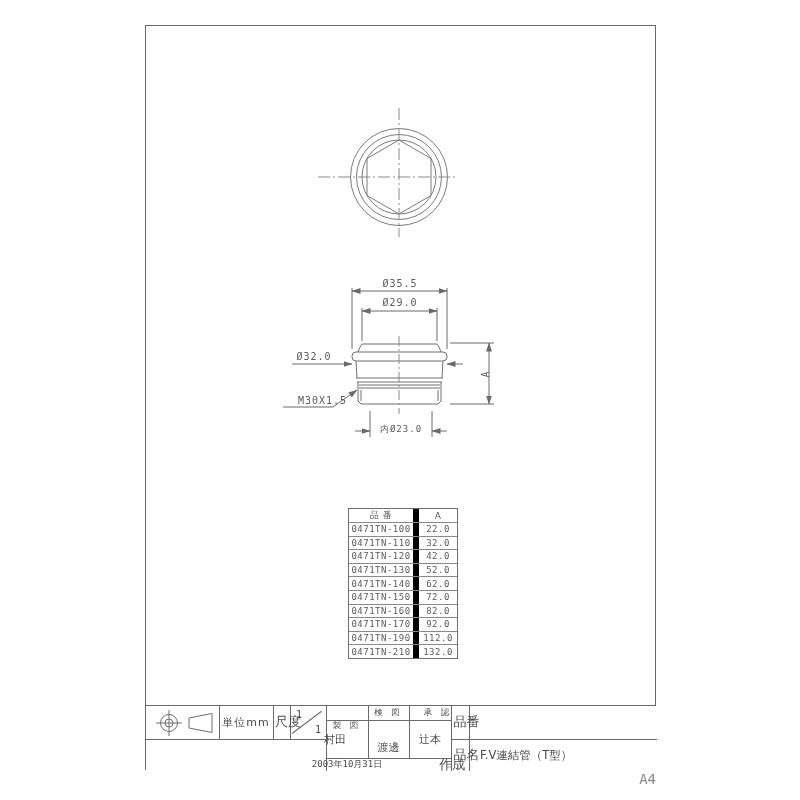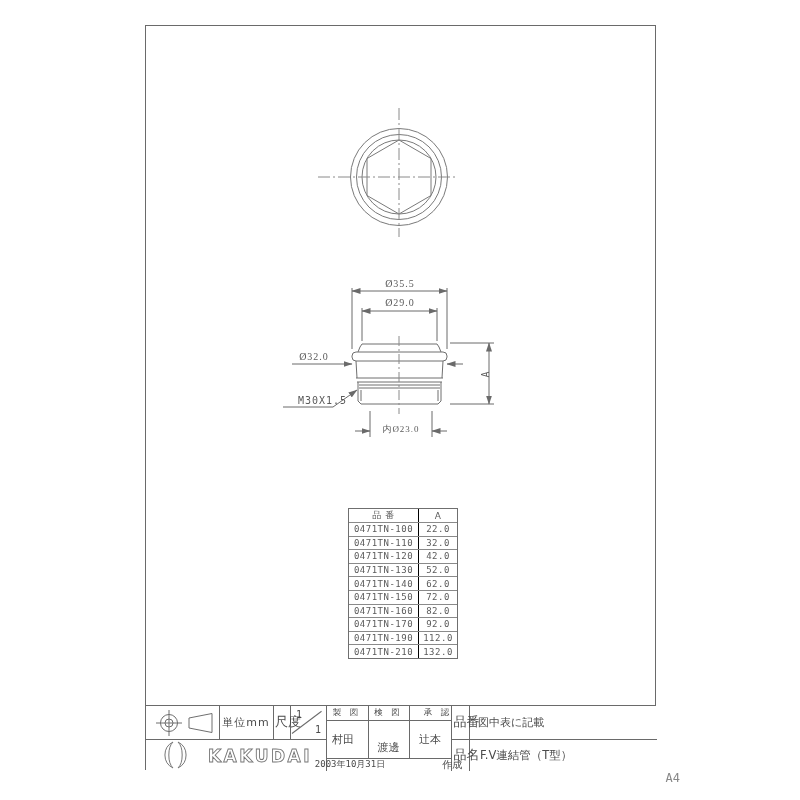--- a/index.html
+++ b/index.html
@@ -16,7 +16,7 @@
     position:absolute;font-family:"DejaVu Sans Mono",monospace;
     font-size:10px;letter-spacing:1px;color:#5a5a5a;white-space:nowrap;
   }
-  .ctr{transform:translateX(-50%);font-family:Liberation Serif, serif;}
+  .ctr{transform:translateX(-50%);}
   .rot{transform:translate(-50%,-50%) rotate(-90deg);}
   .a4{position:absolute;left:656px;top:771px;transform:translateX(-100%);
       font-size:12px;color:#888;font-family:"DejaVu Sans Mono",monospace;margin-left:24px;}

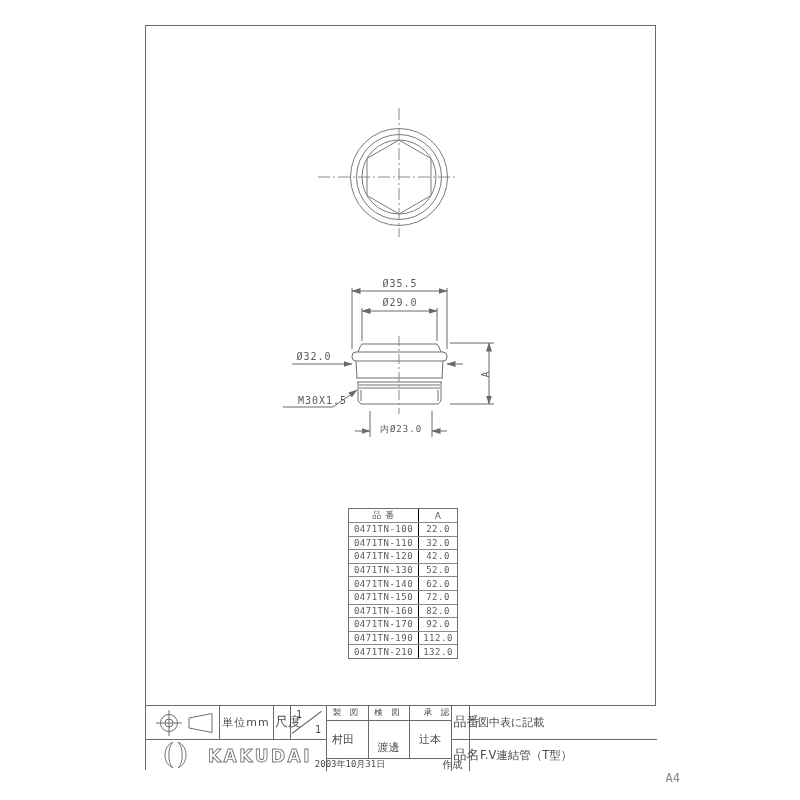--- a/index.html
+++ b/index.html
@@ -30,7 +30,7 @@
   }
   .trow{display:flex;height:13.6px;box-sizing:border-box;border-top:1px solid #8a8a8a;}
   .trow:first-child{border-top:none;height:13px;}
-  .tc1{width:70px;box-sizing:border-box;border-right:1px solid #000000;
+  .tc1{width:70px;box-sizing:border-box;border-right:6px solid #000000;
        display:flex;align-items:center;justify-content:center;letter-spacing:0.5px;}
   .tc2{flex:1;display:flex;align-items:center;justify-content:center;letter-spacing:0.5px;}
   .thead{font-family:"DejaVu Sans",sans-serif;font-size:9px;}

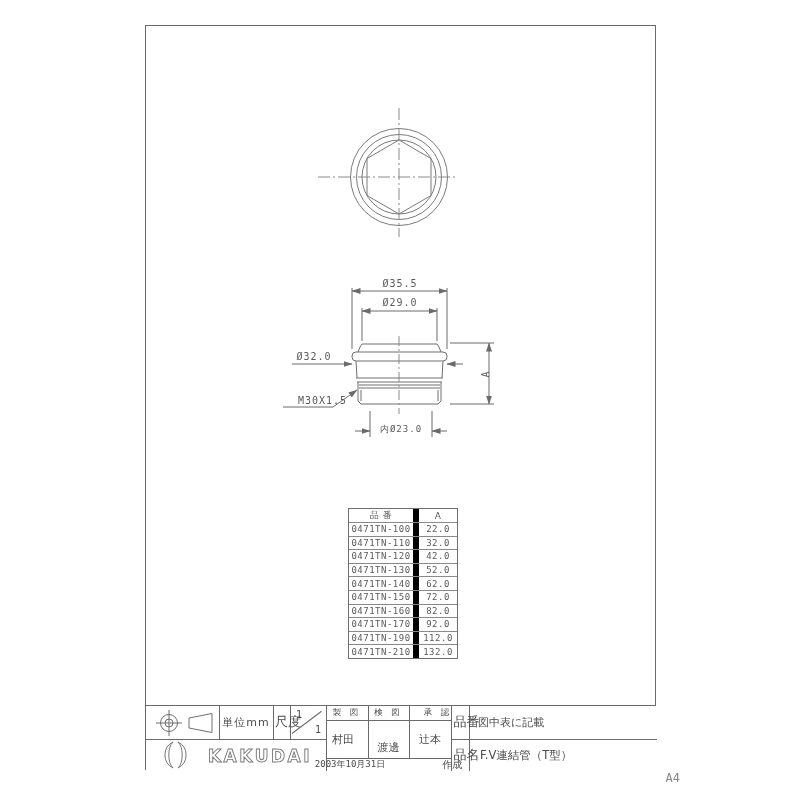--- a/index.html
+++ b/index.html
@@ -194,7 +194,7 @@
     <span class="scnum" style="left:169px;top:18px;">1</span>
   </div>
 
-  <div class="cell hdr" style="left:180px;top:0;width:42px;height:14px;">製 図</div>
+  <div class="cell hdr" style="left:180px;top:13px;width:42px;height:14px;">製 図</div>
   <div class="cell hdr" style="left:222px;top:0;width:41px;height:14px;">検 図</div>
   <div class="cell hdr" style="left:263px;top:0;width:42px;height:14px;margin-left:8px;">承 認</div>
   <div class="cell" style="left:176px;top:14px;width:42px;height:38px;">村田</div>

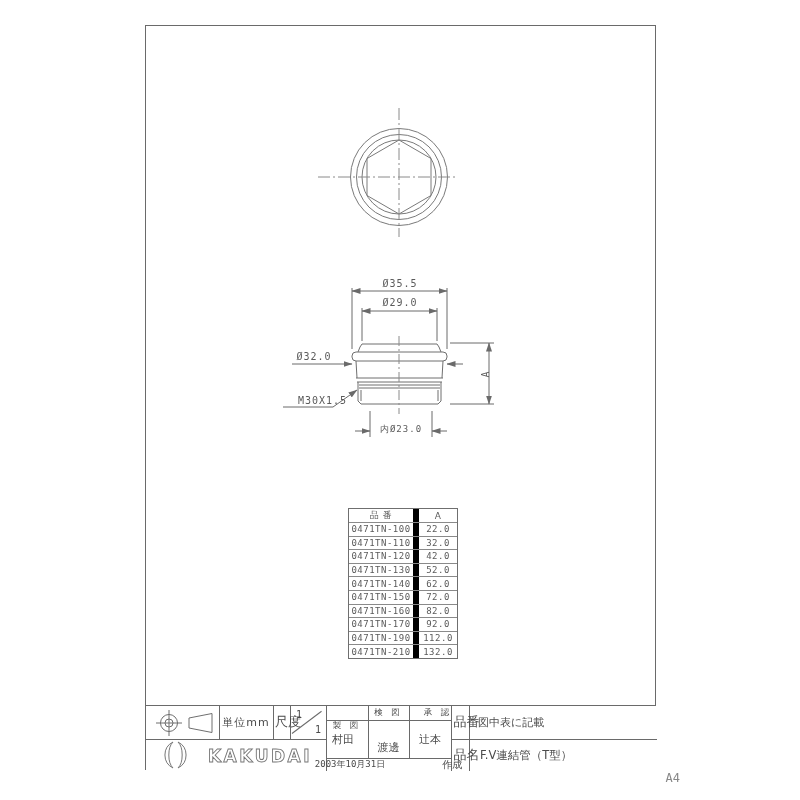--- a/index.html
+++ b/index.html
@@ -209,7 +209,6 @@
   <div class="cell" style="left:305px;top:0;width:18px;height:33px;">
     <span class="stack">品番</span>
   </div>
-  <div class="cell" style="left:323px;top:0;width:188px;height:33px;justify-content:flex-start;padding-left:9px;">図中表に記載</div>
   <div class="cell" style="left:305px;top:33px;width:18px;height:32px;">
     <span class="stack">品名</span>
   </div>

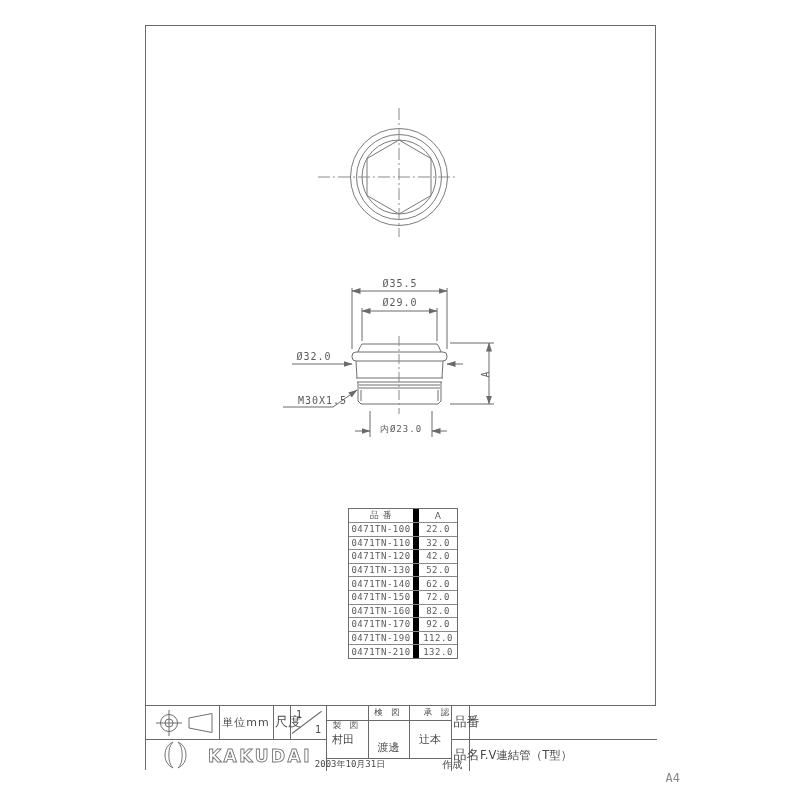--- a/index.html
+++ b/index.html
@@ -197,7 +197,7 @@
   <div class="cell hdr" style="left:180px;top:13px;width:42px;height:14px;">製 図</div>
   <div class="cell hdr" style="left:222px;top:0;width:41px;height:14px;">検 図</div>
   <div class="cell hdr" style="left:263px;top:0;width:42px;height:14px;margin-left:8px;">承 認</div>
-  <div class="cell" style="left:176px;top:14px;width:42px;height:38px;">村田</div>
+  <div class="cell" style="left:168px;top:14px;width:42px;height:38px;">村田</div>
   <div class="cell" style="left:222px;top:14px;width:41px;height:38px;margin-top:8px;">渡邊</div>
   <div class="cell" style="left:263px;top:14px;width:42px;height:38px;">辻本</div>
 

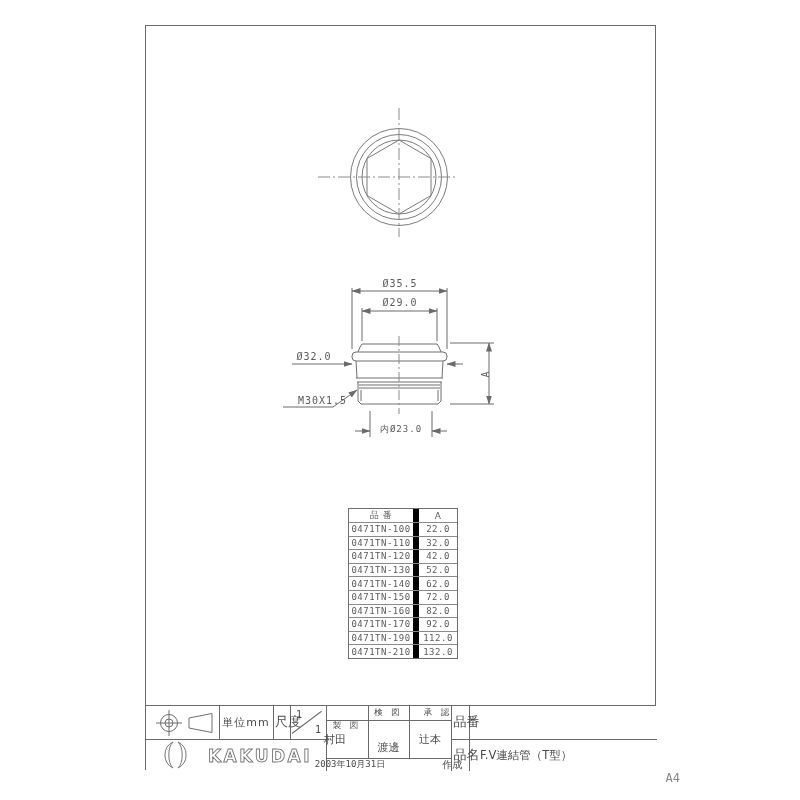--- a/index.html
+++ b/index.html
@@ -214,15 +214,6 @@
   </div>
   <div class="cell" style="left:323px;top:33px;width:188px;height:32px;justify-content:flex-start;padding-left:11px;font-size:11.5px;">F.V連結管（T型）</div>
 
-  <div class="cell" style="left:0;top:33px;width:180px;height:32px;">
-    <svg width="178" height="32" style="position:static;">
-      <g fill="#ffffff" stroke="#777" stroke-width="1">
-        <path d="M26,3 A14.5,14.5 0 0 0 26,29 A7.5,14.5 0 0 1 26,3 Z"></path>
-        <path d="M31,3 A14.5,14.5 0 0 1 31,29 A7.5,14.5 0 0 0 31,3 Z"></path>
-      </g>
-      <text x="113" y="23" text-anchor="middle" font-family="DejaVu Sans, sans-serif" font-size="17" font-weight="bold" letter-spacing="2.5" fill="#ffffff" stroke="#777" stroke-width="0.9">KAKUDAI</text>
-    </svg>
-  </div>
 </div>
 
 </body></html>

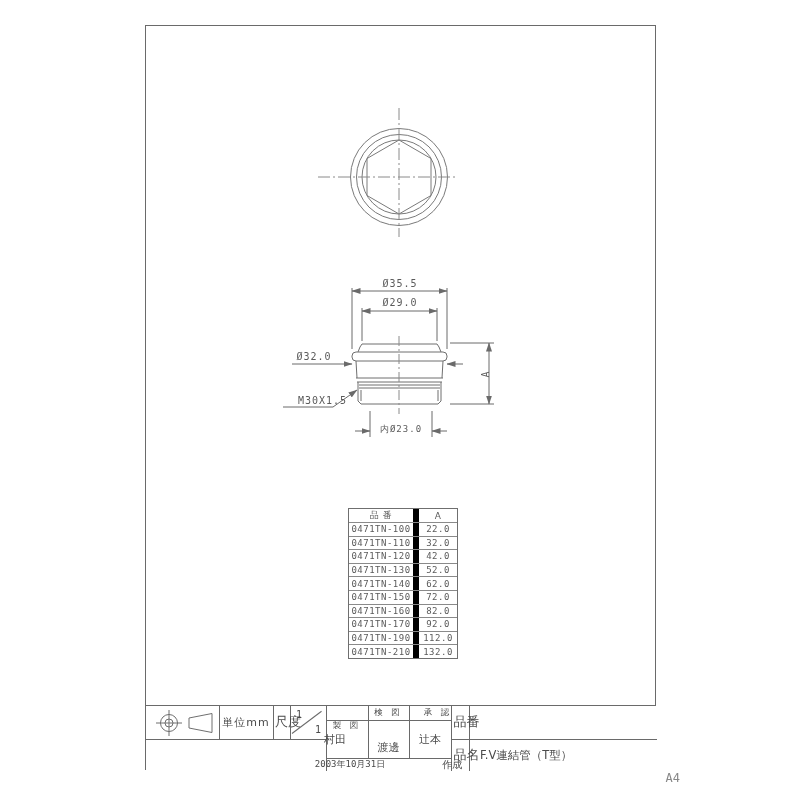--- a/index.html
+++ b/index.html
@@ -203,7 +203,7 @@
 
   <div class="cell" style="left:180px;top:52px;width:125px;height:13px;gap:16px;">
     <span style="font-size:9px;font-family:'DejaVu Sans Mono',monospace;letter-spacing:0;">2003年10月31日</span>
-    <span style="font-size:10px;margin-left:41px;">作成</span>
+    <span style="font-size:13px;margin-left:41px;">作成</span>
   </div>
 
   <div class="cell" style="left:305px;top:0;width:18px;height:33px;">

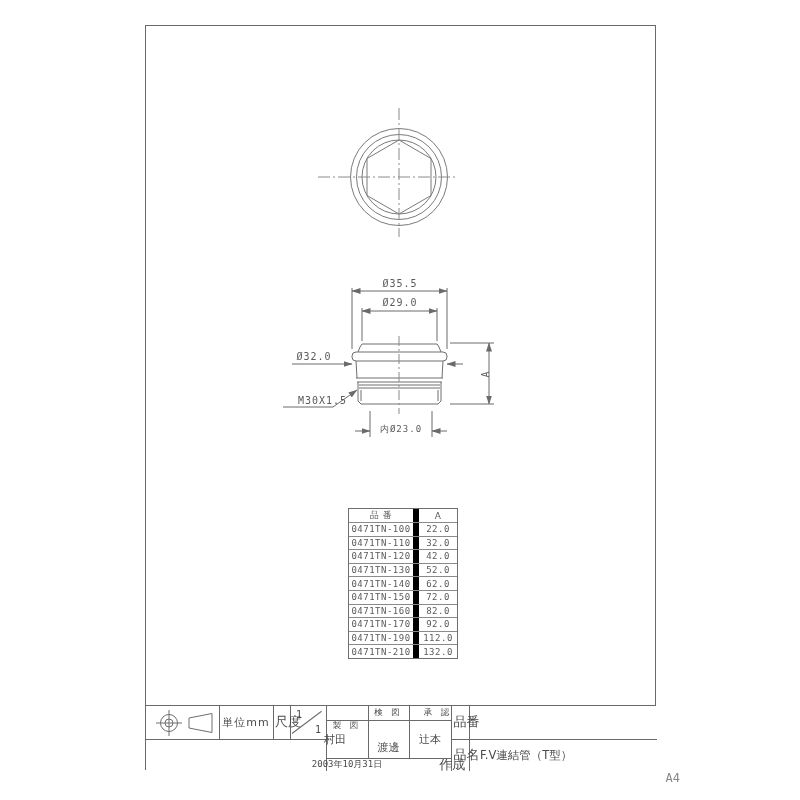--- a/index.html
+++ b/index.html
@@ -19,7 +19,7 @@
   .ctr{transform:translateX(-50%);}
   .rot{transform:translate(-50%,-50%) rotate(-90deg);}
   .a4{position:absolute;left:656px;top:771px;transform:translateX(-100%);
-      font-size:12px;color:#888;font-family:"DejaVu Sans Mono",monospace;margin-left:24px;}
+      font-size:14px;color:#888;font-family:"DejaVu Sans Mono",monospace;}
 
   
   .ptable{

